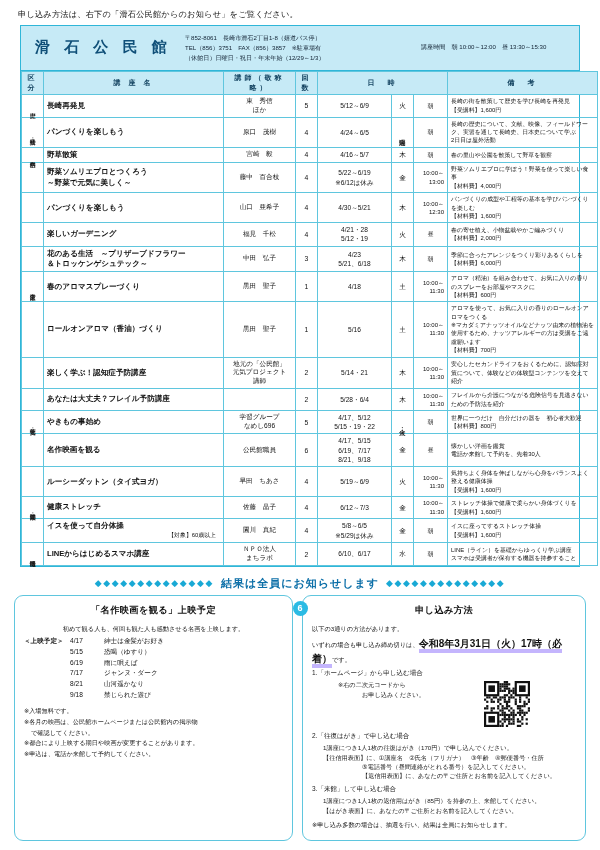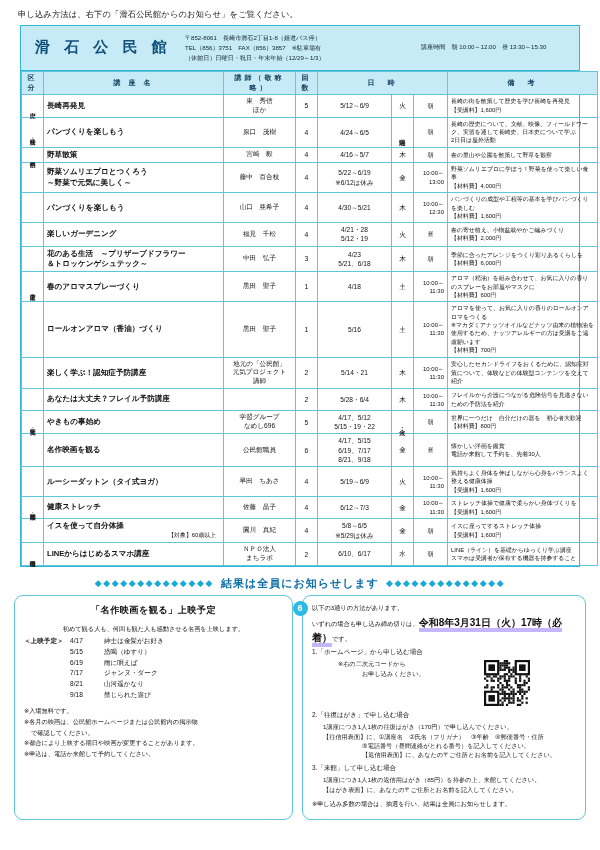--- a/index.html
+++ b/index.html
@@ -464,6 +464,7 @@
     </div>
 
     <div class="box right">
+      <h3>申し込み方法</h3>
       <p>以下の3通りの方法があります。</p>
       <p class="deadline">
         <span>いずれの場合も申し込み締め切りは、</span><b>令和8年3月31日（火）17時（必着）</b><span>です。</span>

